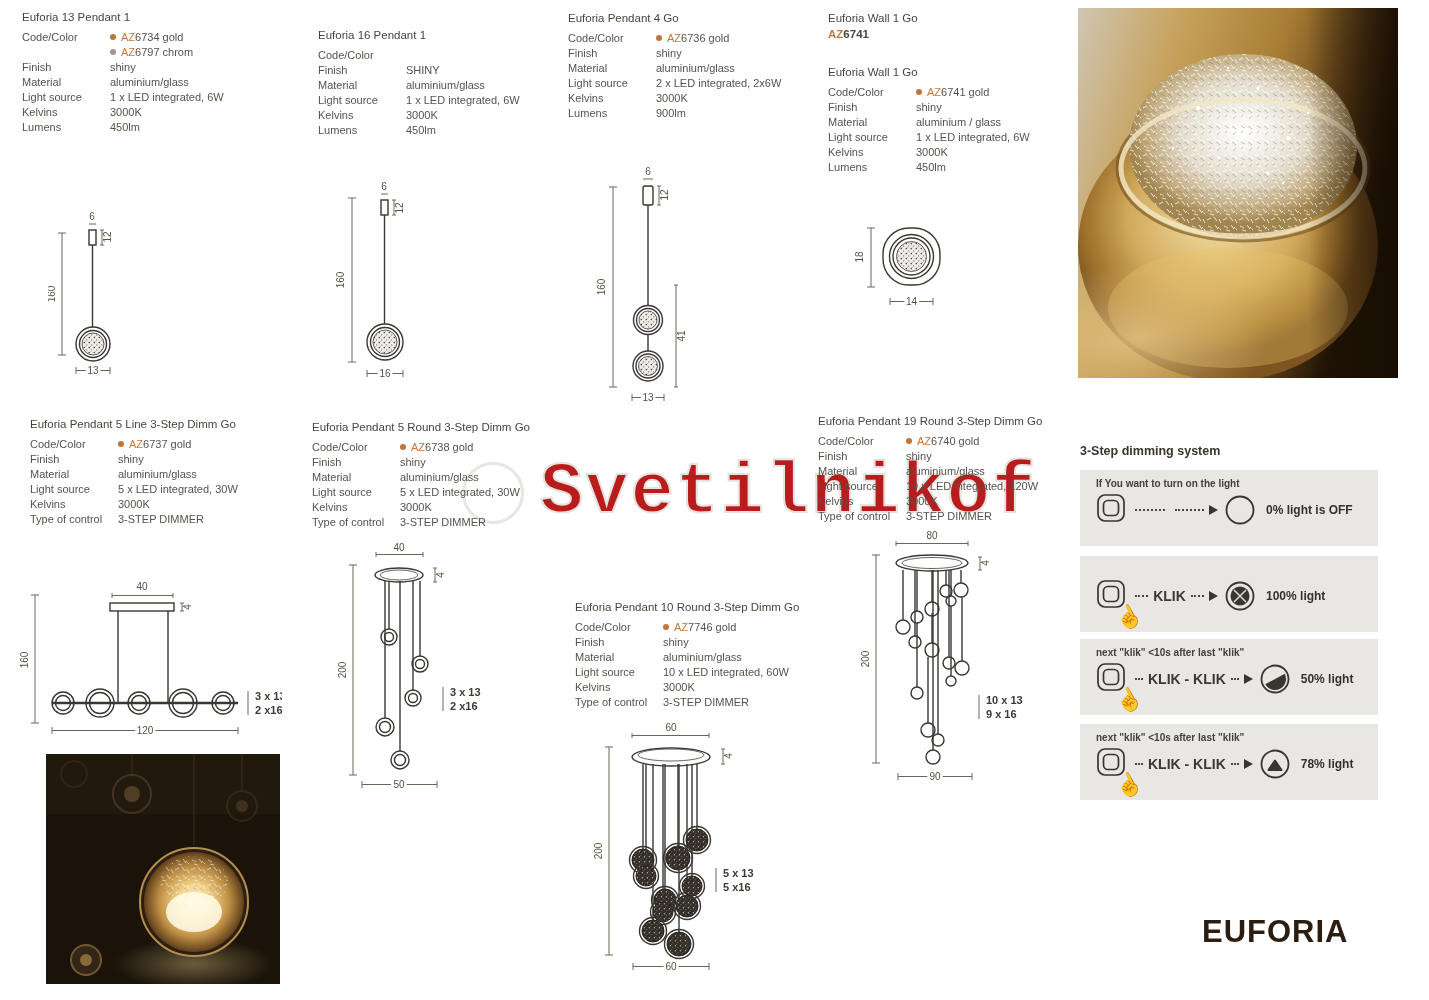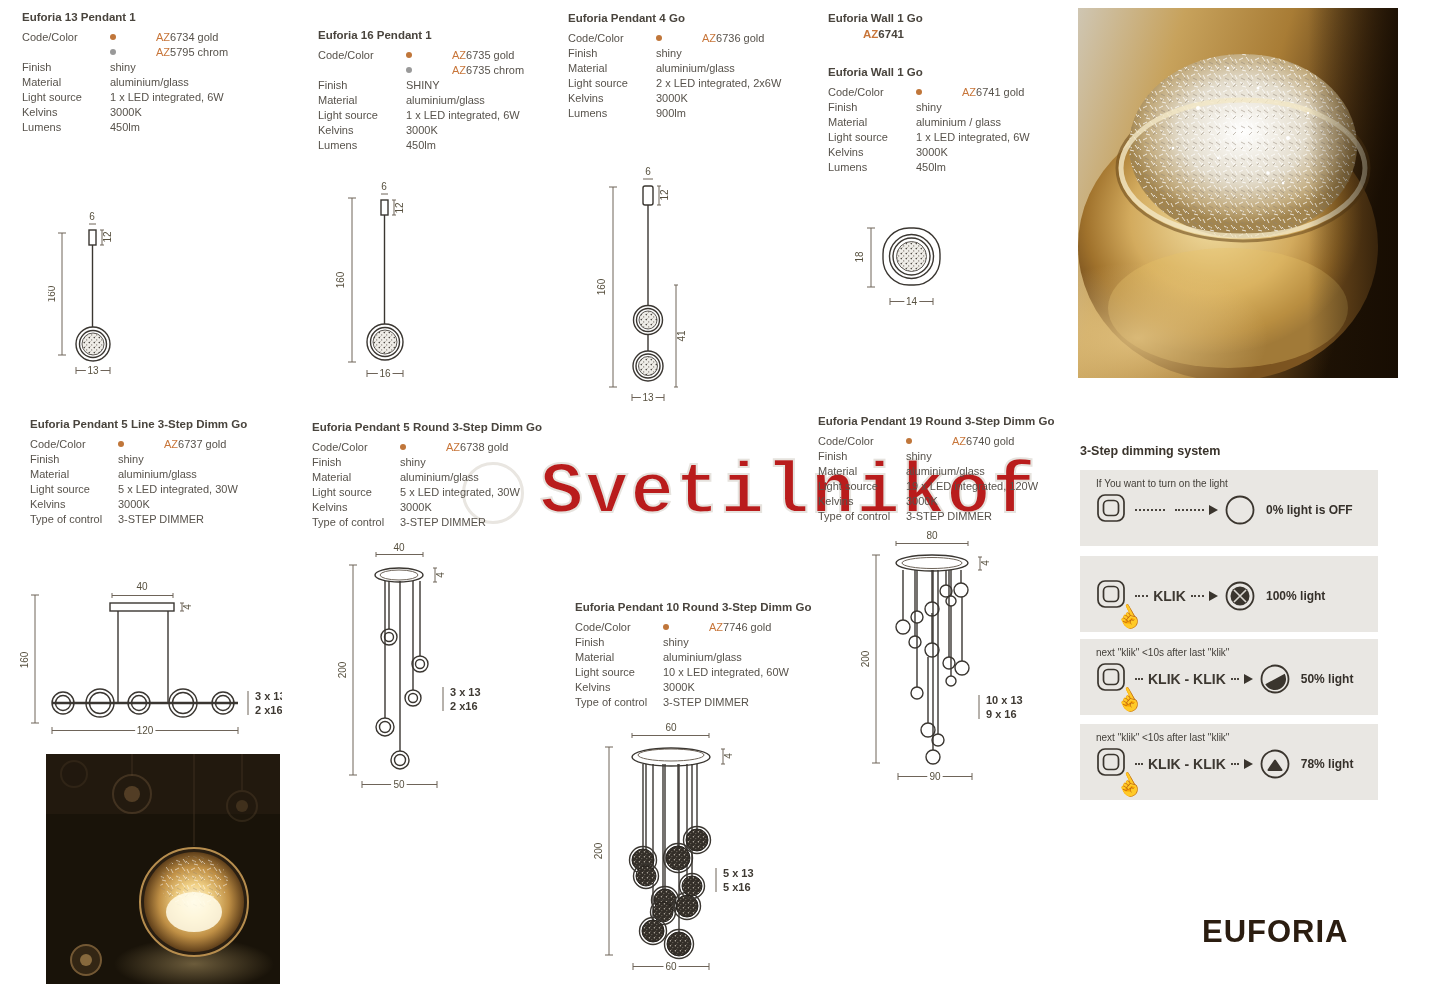--- a/index.html
+++ b/index.html
@@ -15,7 +15,7 @@
 
   
   .product{position:absolute;width:285px;font-size:11px;line-height:15px;color:#57524b;z-index:2;}
-  .ptitle{font-size:11.5px;font-weight:700;color:#49443d;margin-bottom:5px;}
+  .ptitle{font-size:11.5px;font-weight:400;color:#49443d;margin-bottom:5px;}
   .phead{margin-bottom:23px;}
   .phead .ptitle{margin-bottom:1px;}
   .pheadcode{font-size:11.5px;font-weight:600;color:#49443d;}

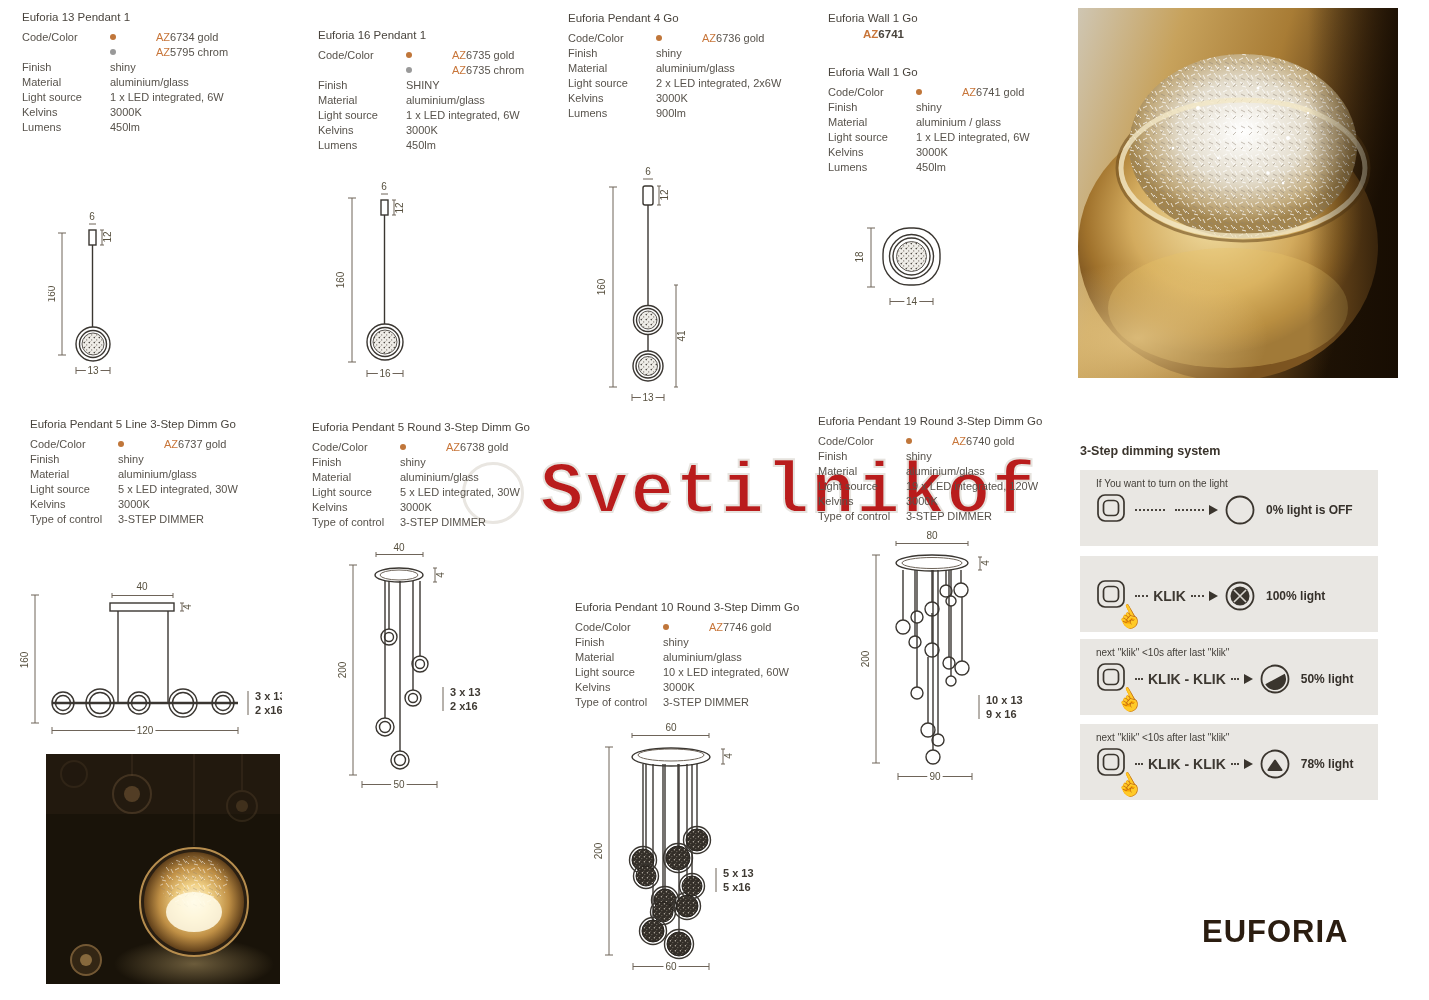--- a/index.html
+++ b/index.html
@@ -22,7 +22,7 @@
   .prow{display:flex;}
   .plab{width:88px;flex:none;}
   .pval{flex:1;}
-  .az{color:#c8763a;margin-left:35px;}
+  .az{color:#c8763a;}
   .codeline{display:block;}
   .dot{display:inline-block;width:6px;height:6px;border-radius:50%;margin-right:5px;vertical-align:1px;}
 

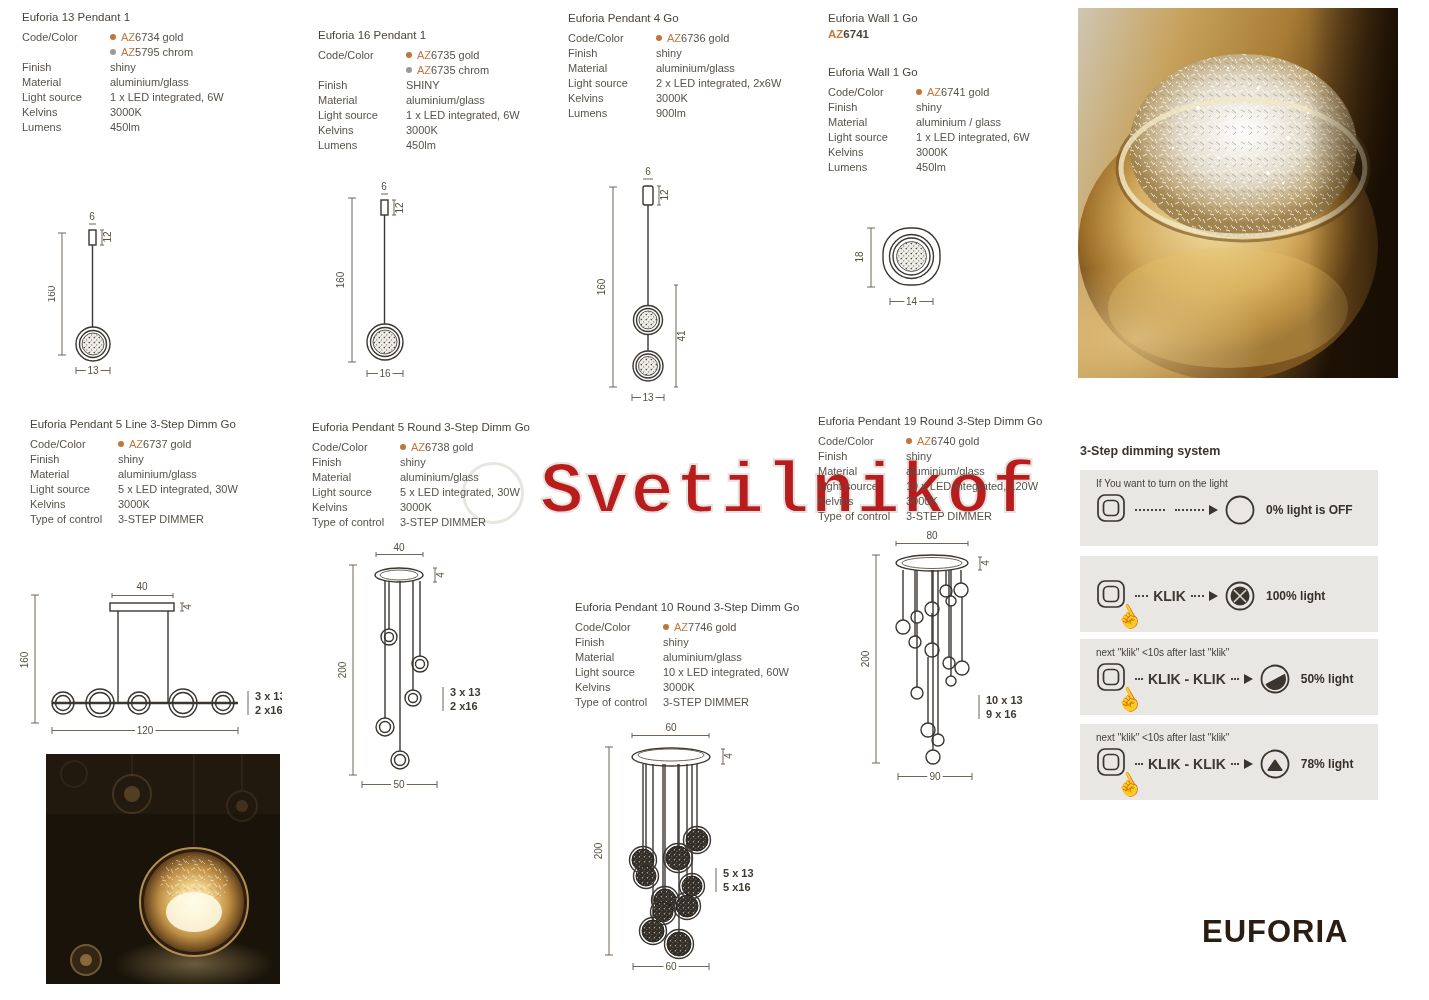--- a/index.html
+++ b/index.html
@@ -130,7 +130,7 @@
         <span class="plab">Code/Color</span>
         <span class="pval">
           <span class="codeline"><span class="dot" style="background: rgb(192, 118, 58);"></span><span class="az">AZ</span><span>6734 gold</span></span>
-          <span class="codeline"><span class="dot" style="background: rgb(153, 153, 153);"></span><span class="az">AZ</span><span>5795 chrom</span></span>
+          <span class="codeline"><span class="dot" style="background: rgb(153, 153, 153);"></span><span class="az">AZ</span><span>6797 chrom</span></span>
         </span>
       </div>
       <div class="prow">

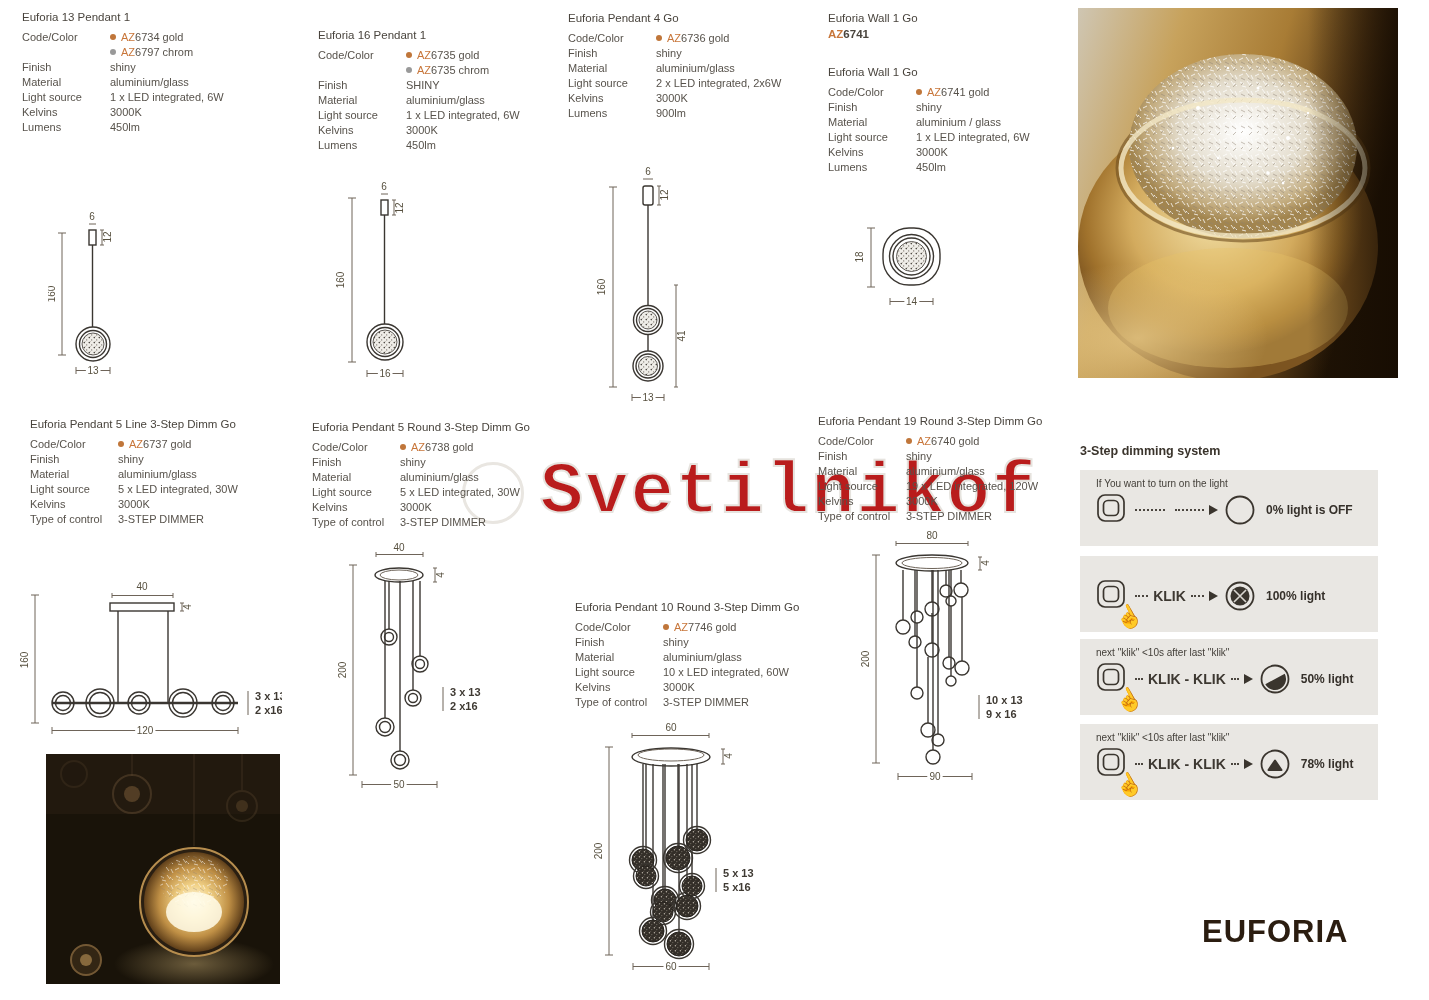--- a/index.html
+++ b/index.html
@@ -158,10 +158,6 @@
       <div class="ptitle">Euforia 16 Pendant 1</div>
       <div class="prow">
         <span class="plab">Code/Color</span>
-        <span class="pval">
-          <span class="codeline"><span class="dot" style="background: rgb(192, 118, 58);"></span><span class="az">AZ</span><span>6735 gold</span></span>
-          <span class="codeline"><span class="dot" style="background: rgb(153, 153, 153);"></span><span class="az">AZ</span><span>6735 chrom</span></span>
-        </span>
       </div>
       <div class="prow">
         <span class="plab">Finish</span>

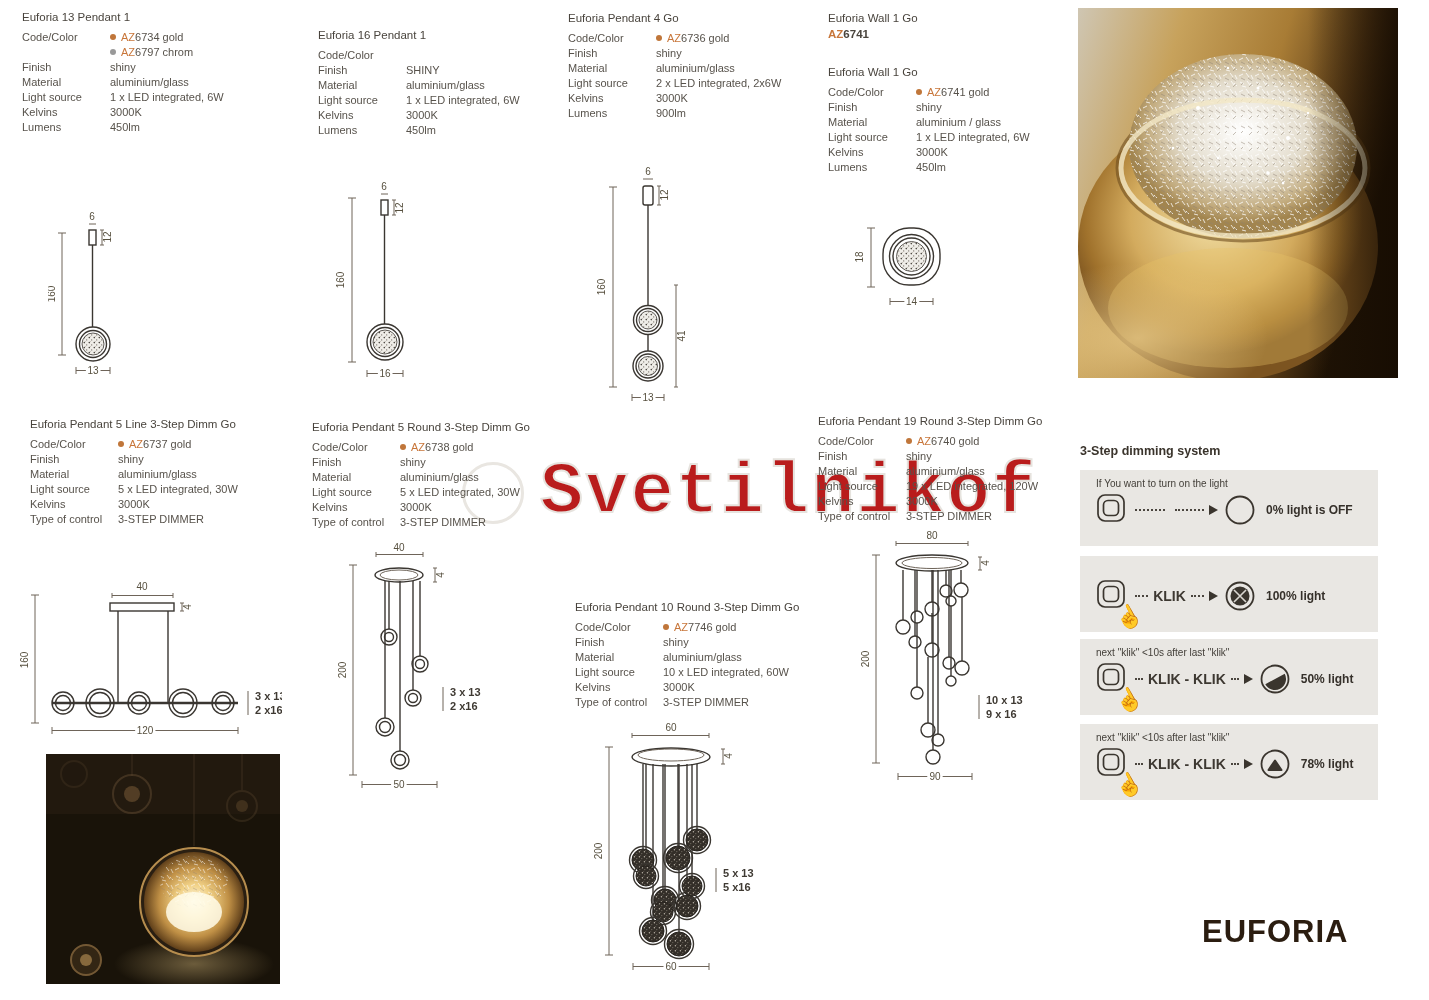--- a/index.html
+++ b/index.html
@@ -39,7 +39,7 @@
     color:#3a342c;z-index:2;}
   .dimbox{position:absolute;left:1080px;width:298px;height:76px;background:#e9e7e3;
     padding:8px 10px 0 16px;box-sizing:border-box;z-index:2;}
-  .dim-note{font-size:10px;font-weight:400;color:#44403a;min-height:12px;line-height:12px;}
+  .dim-note{font-size:10px;font-weight:700;color:#44403a;min-height:12px;line-height:12px;}
   .dim-line{display:flex;align-items:center;margin-top:3px;}
   .switch-wrap{position:relative;width:34px;height:34px;flex:none;}
   .sw{fill:none;stroke:#3a352e;stroke-width:1.7;}

